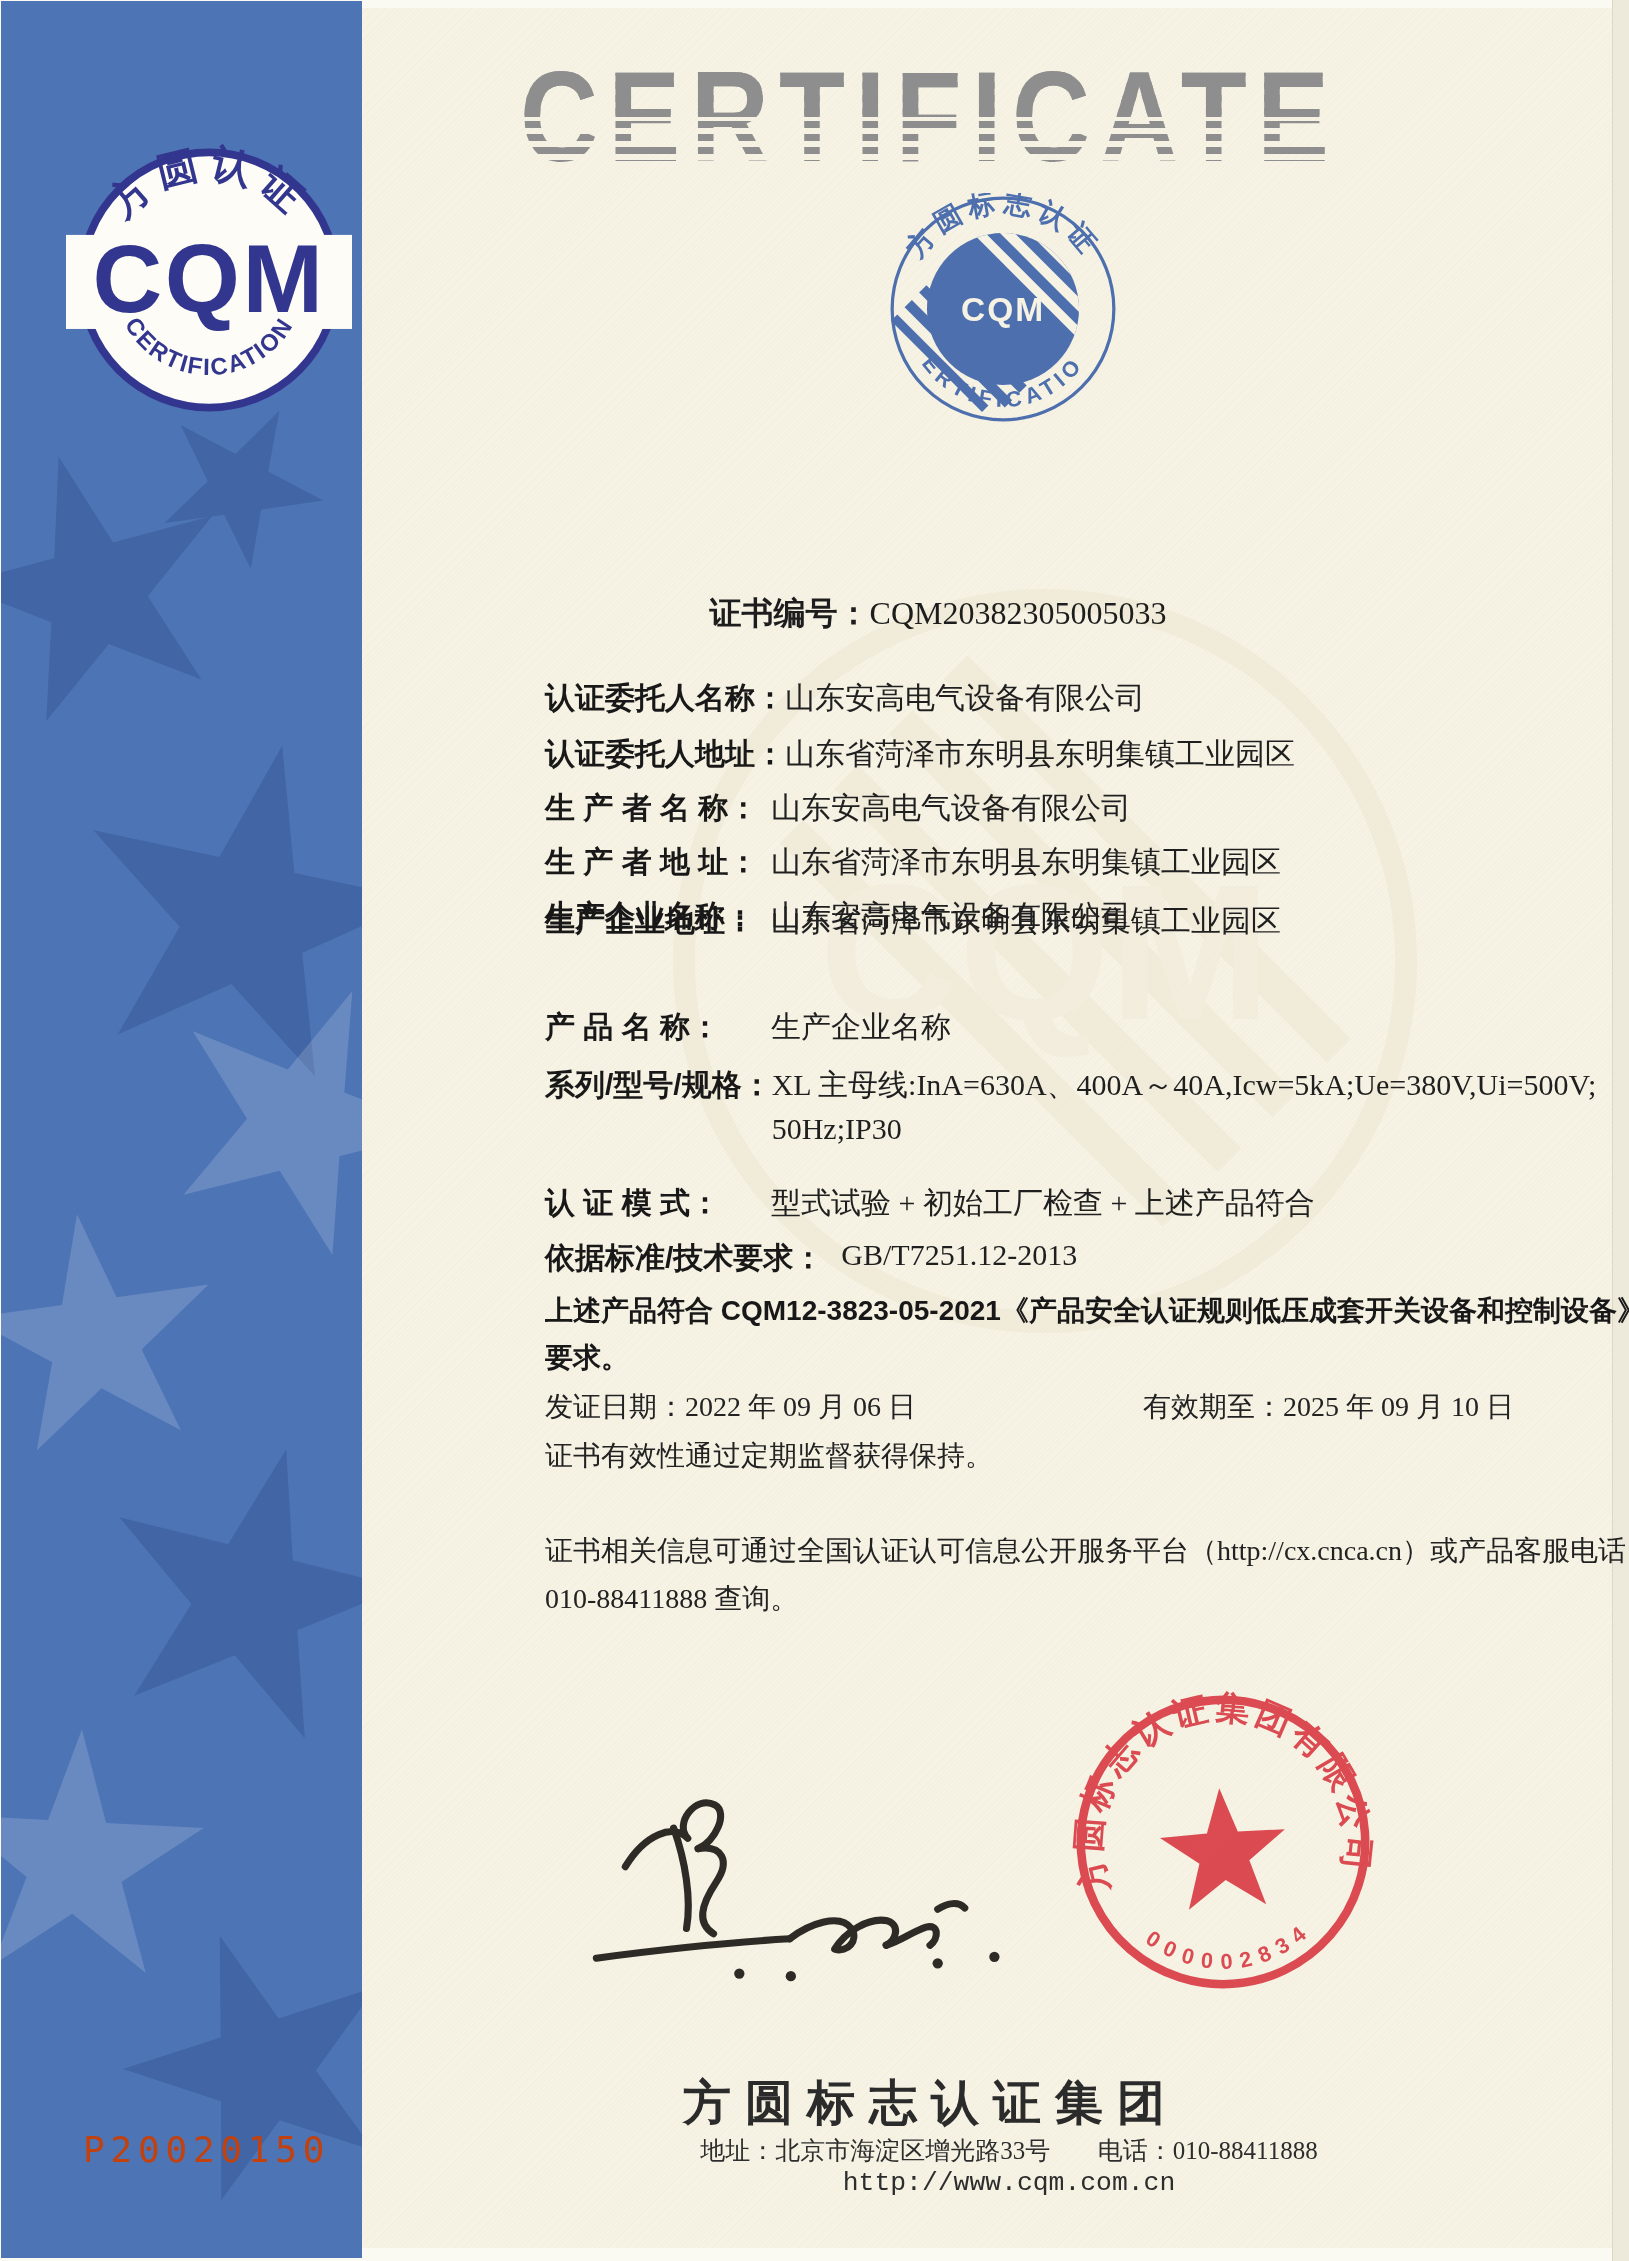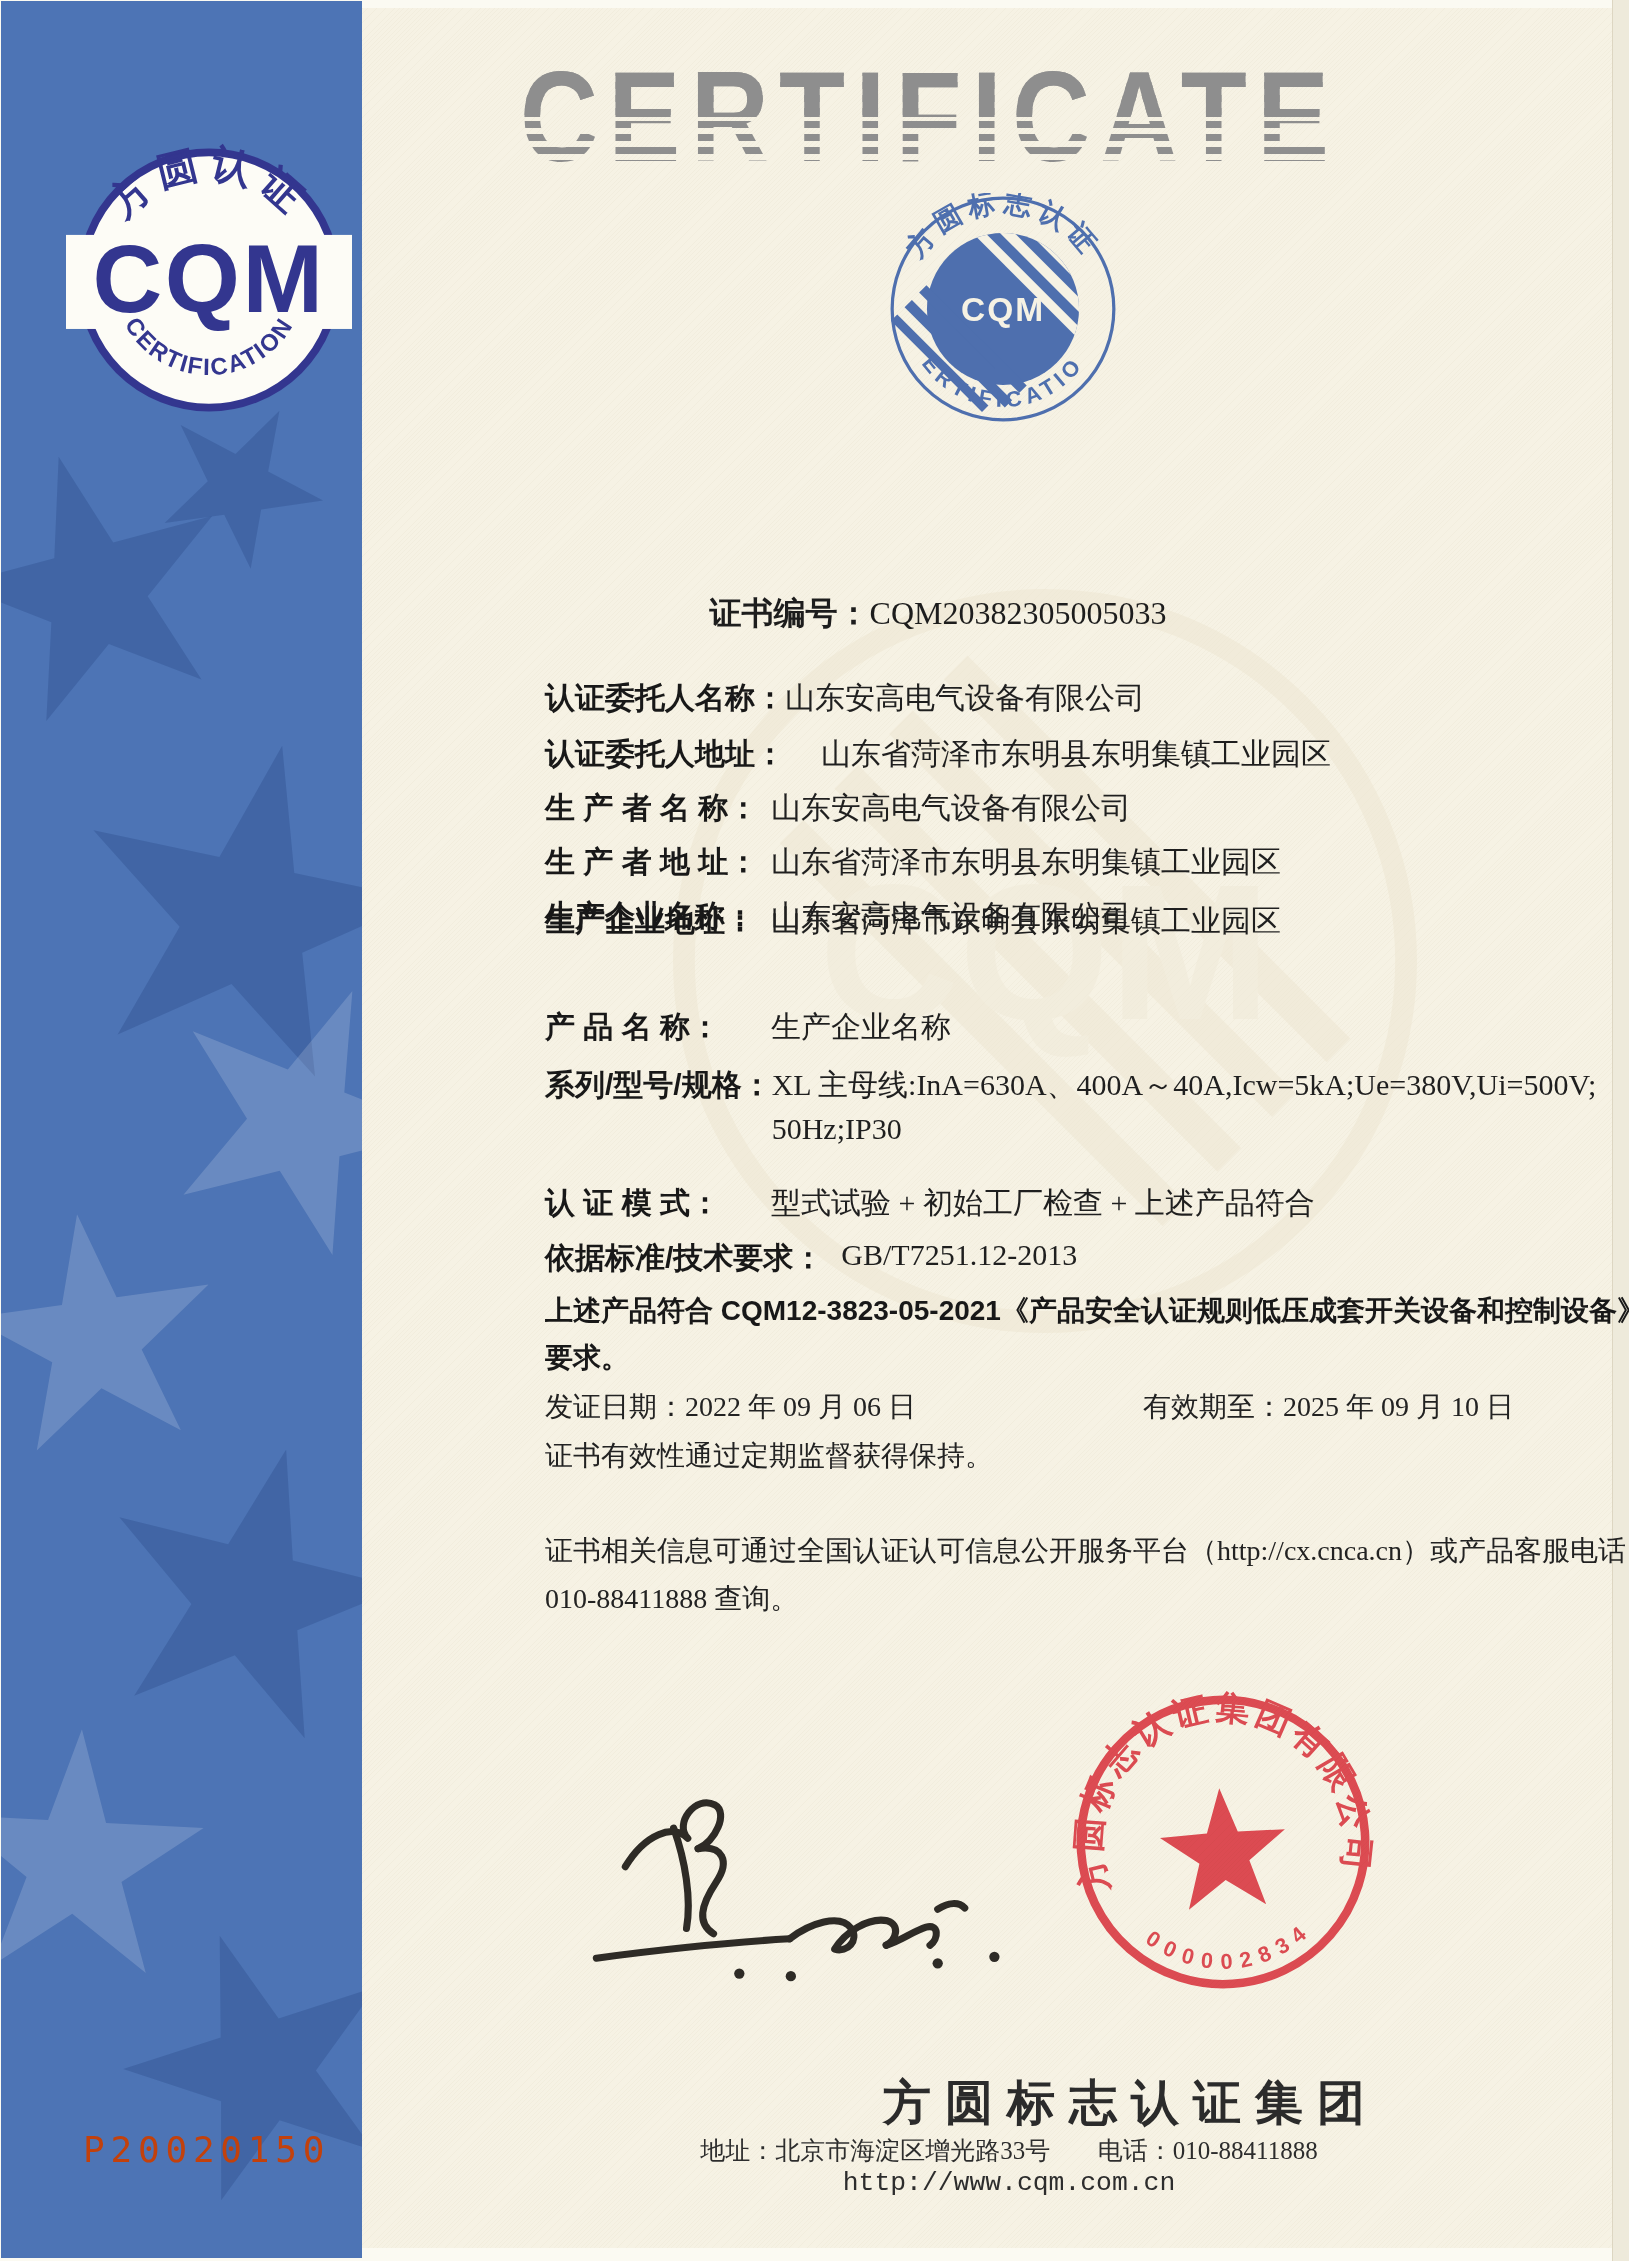--- a/index.html
+++ b/index.html
@@ -129,7 +129,7 @@
     <span class="lbl">认证委托人名称：</span>
     <span class="val">山东安高电气设备有限公司</span>
   </div>
-  <div class="row" style="top:734px;gap:36px;">
+  <div class="row" style="top:734px;">
     <span class="lbl">认证委托人地址：</span>
     <span class="val">山东省菏泽市东明县东明集镇工业园区</span>
   </div>

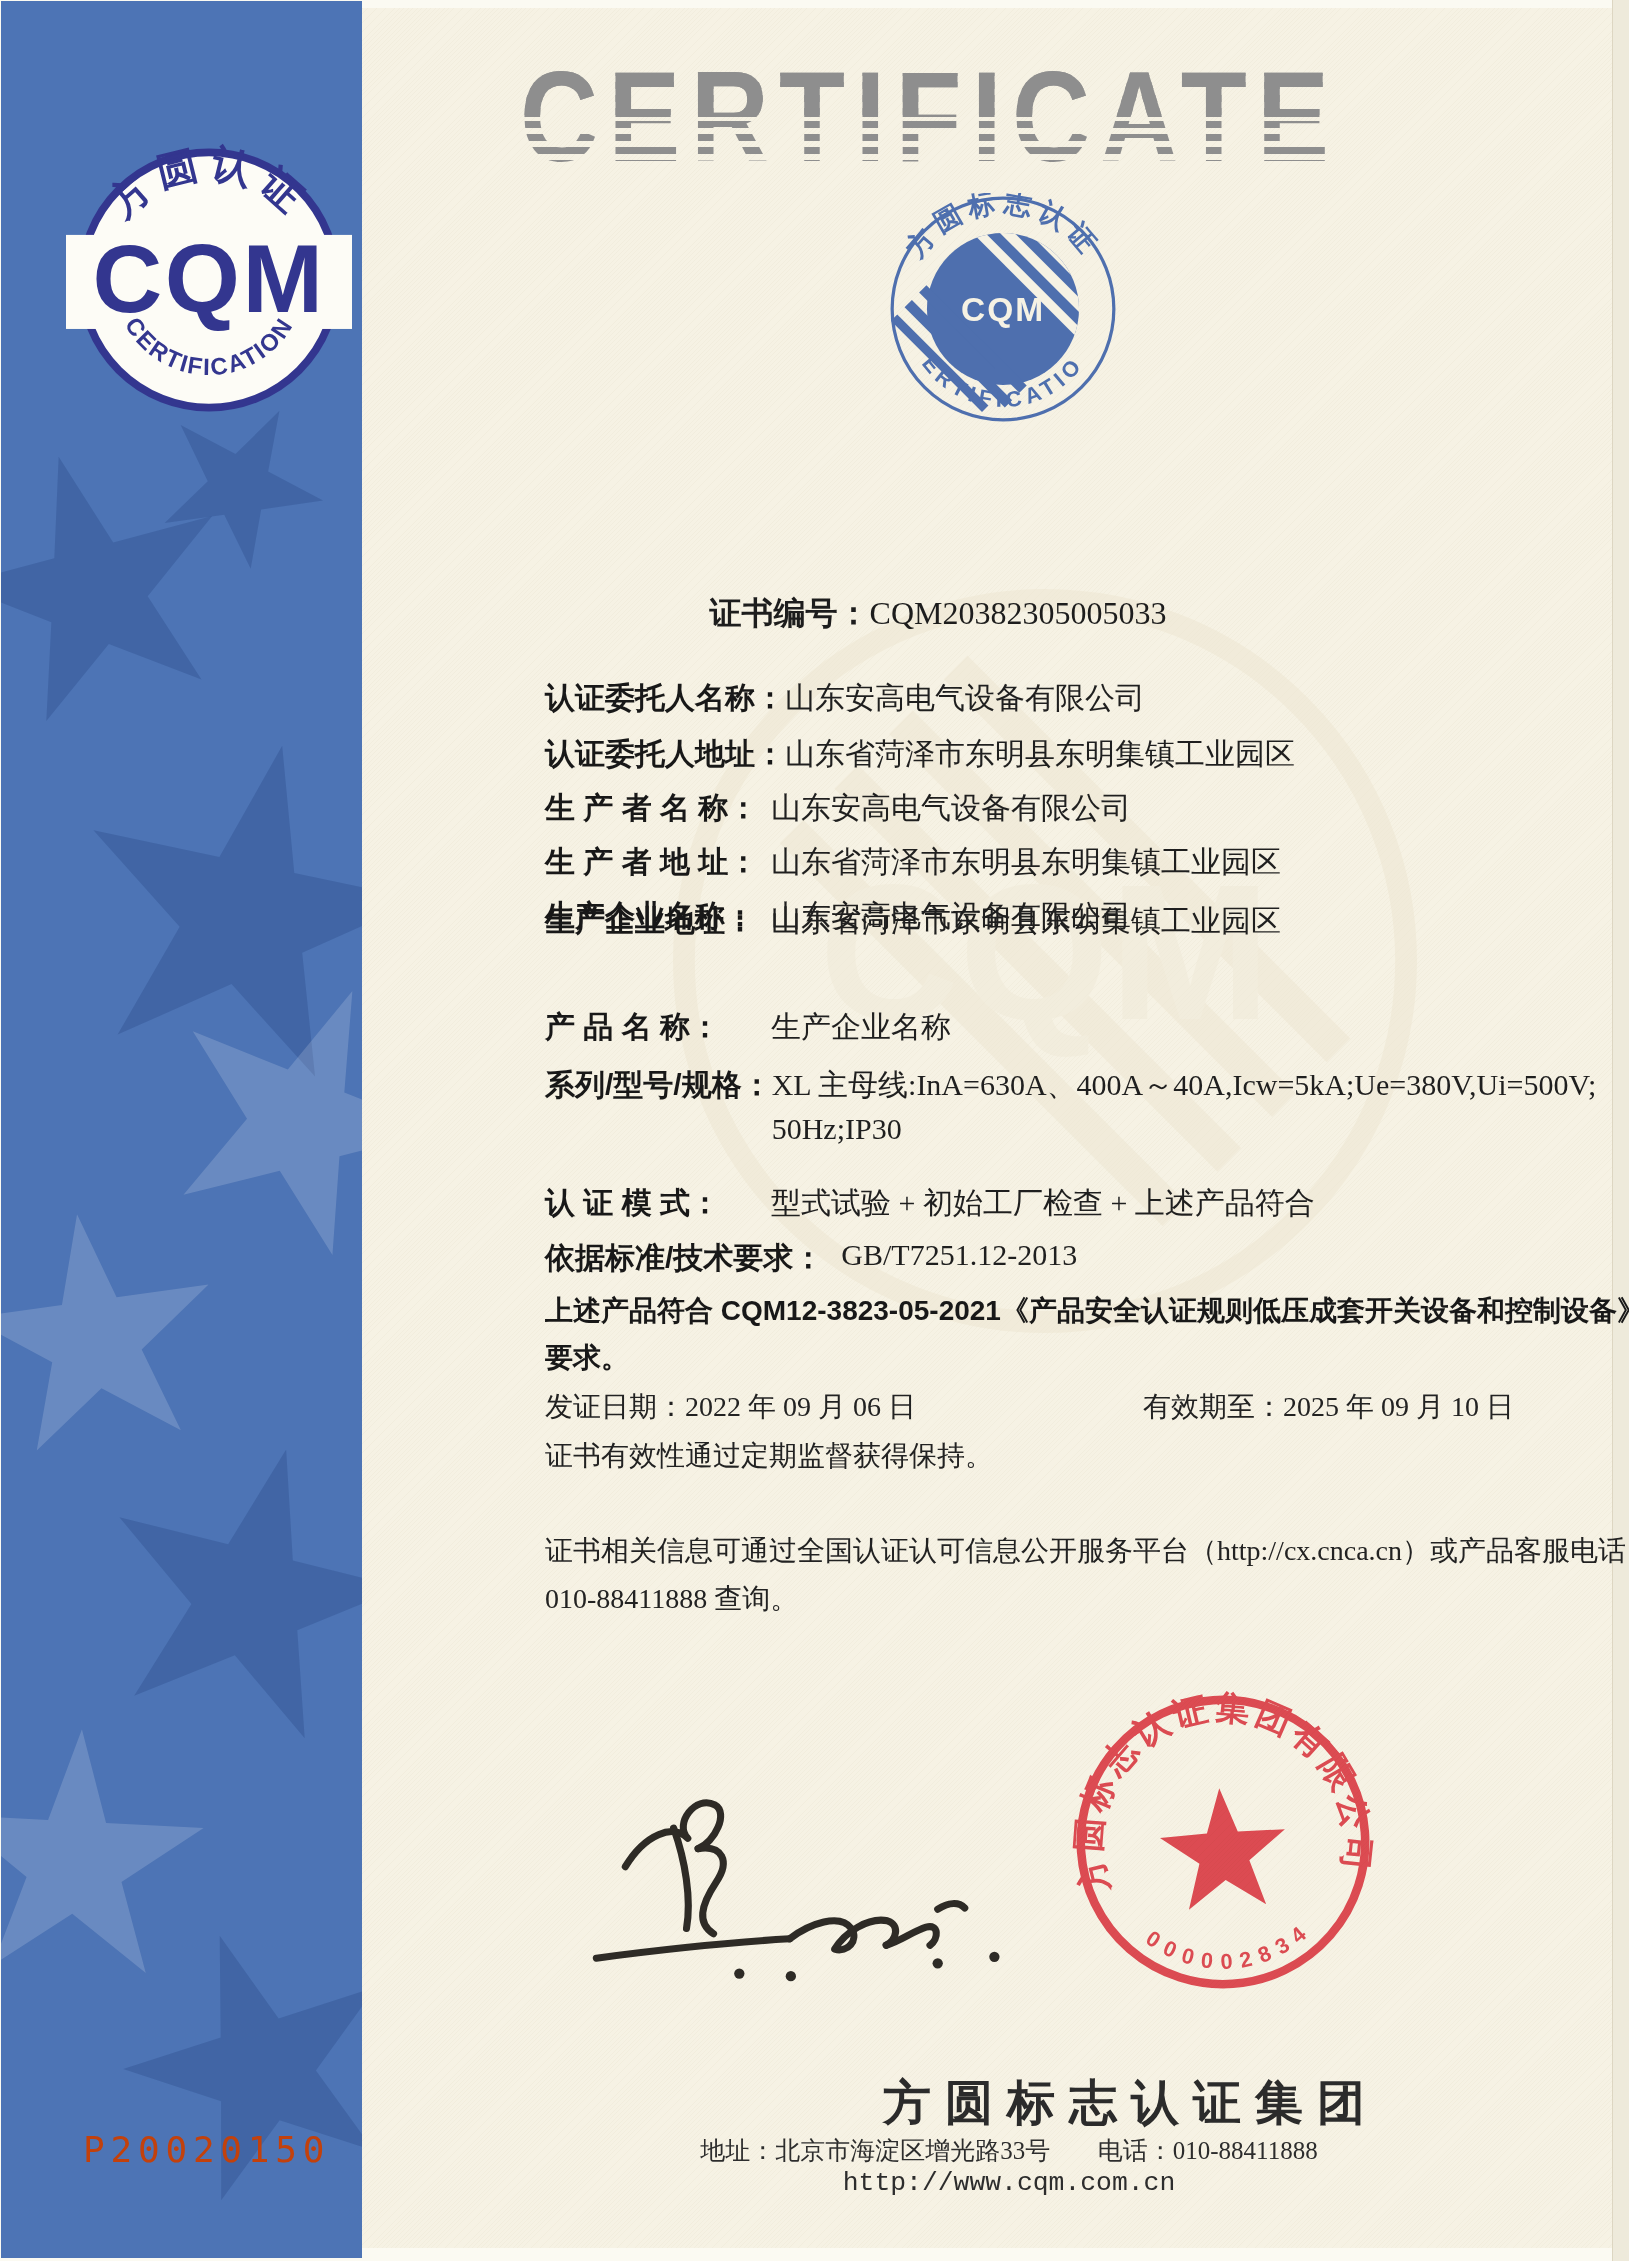--- a/index.html
+++ b/index.html
@@ -38,7 +38,7 @@
      font-weight:bold;font-size:28px;color:#181818;white-space:nowrap;}
   .note{position:absolute;left:545px;font-size:28px;color:#222;white-space:nowrap;}
   
-  #footer-org{position:absolute;left:683px;width:696px;top:2071px;text-align:right;
+  #footer-org{position:absolute;left:683px;width:696px;top:2071px;text-align:left;
      font-size:48px;font-weight:bold;letter-spacing:14px;color:#2b2b2b;}
   #footer-addr{position:absolute;left:545px;width:928px;top:2134px;text-align:center;font-size:25px;color:#2d2d2d;white-space:nowrap;}
   #footer-url{position:absolute;left:545px;width:928px;top:2168px;text-align:center;

